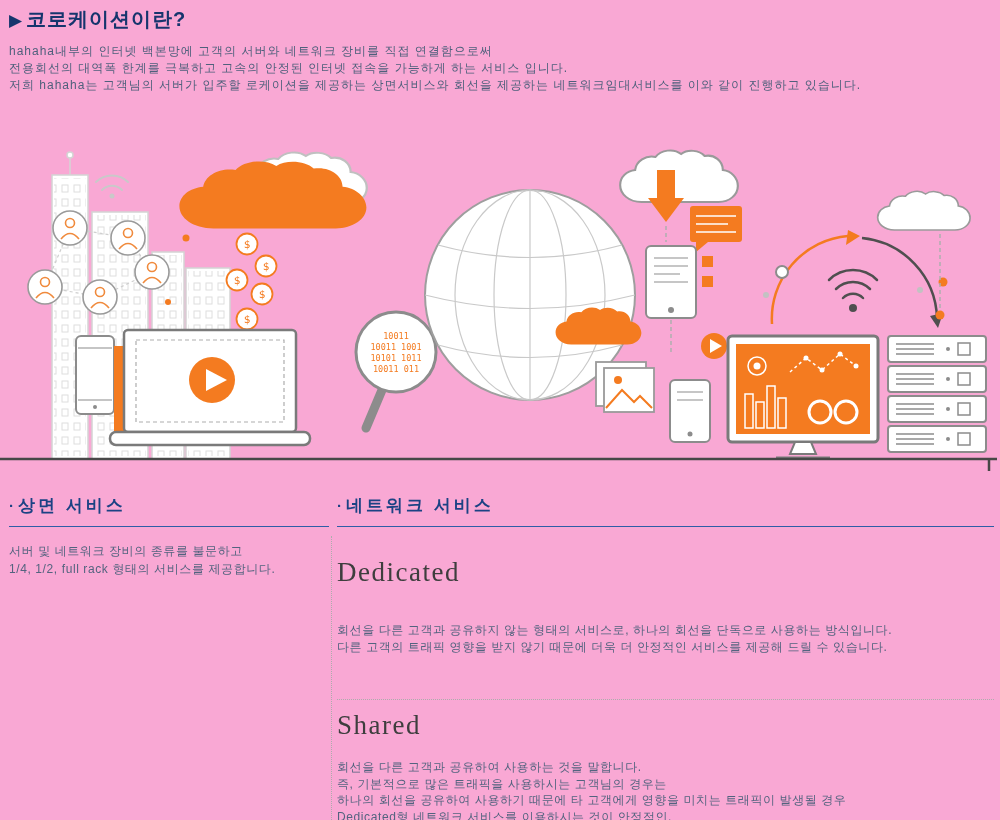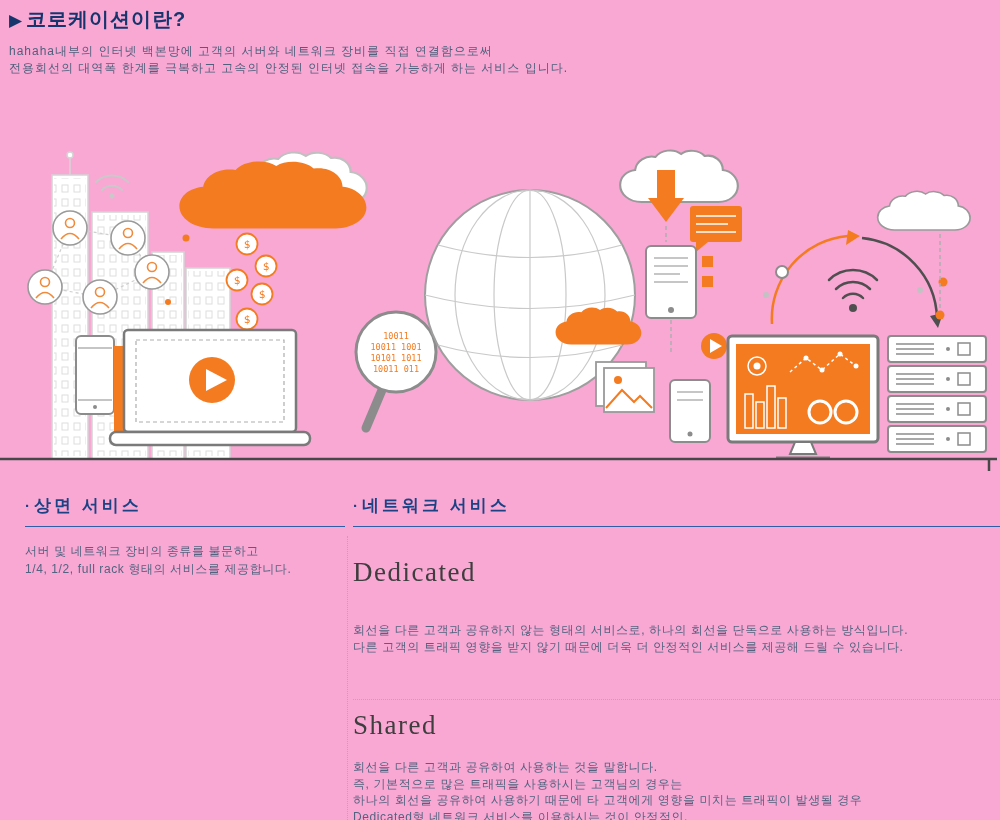--- a/index.html
+++ b/index.html
@@ -41,6 +41,7 @@
     <p class="intro-text">
       <span>hahaha내부의 인터넷 백본망에 고객의 서버와 네트워크 장비를 직접 연결함으로써</span>
       <span>전용회선의 대역폭 한계를 극복하고 고속의 안정된 인터넷 접속을 가능하게 하는 서비스 입니다.</span>
+      <span>저희 hahaha는 고객님의 서버가 입주할 로케이션을 제공하는 상면서비스와 회선을 제공하는 네트워크임대서비스를 이와 같이 진행하고 있습니다.</span>
     </p>
   </div>
 

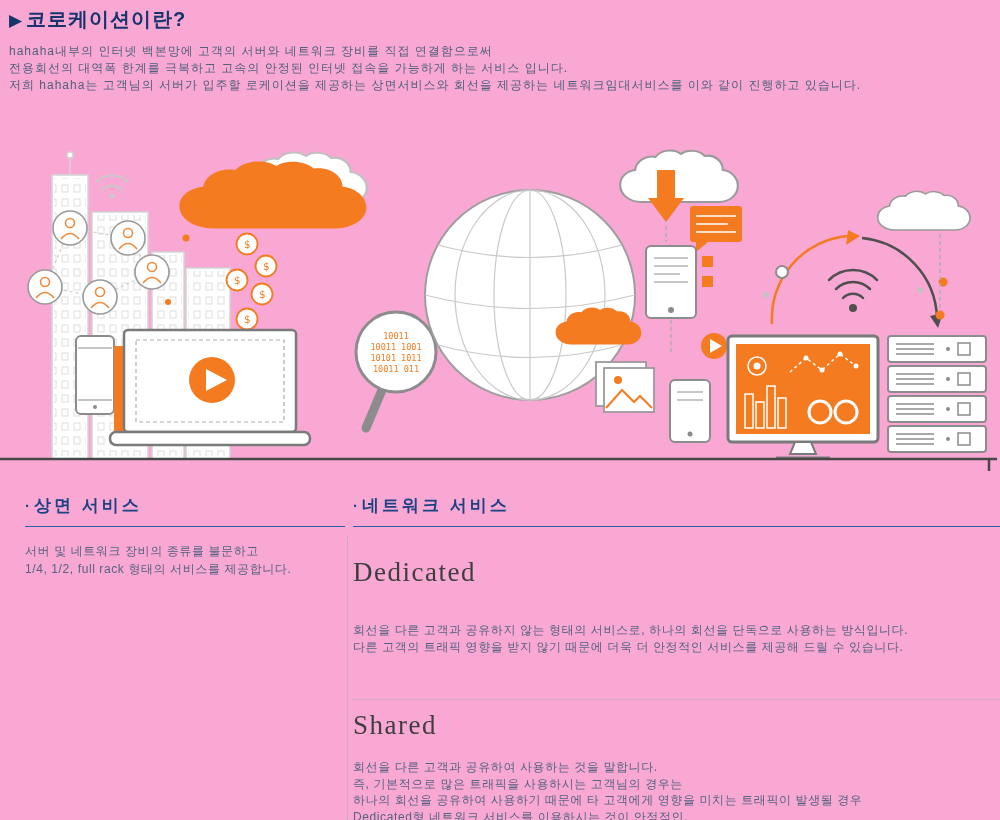--- a/index.html
+++ b/index.html
@@ -11,7 +11,7 @@
   .intro-text{margin:10px 0 0;font-size:12px;line-height:17px;color:#4F607C;letter-spacing:1px;}
   .intro-text span{display:block;}
   .illu{position:absolute;left:0;top:140px;width:1000px;height:332px;}
-  .bottom{position:absolute;left:16px;top:470px;width:863px;height:350px;}
+  .bottom{position:absolute;left:0;top:470px;width:863px;height:350px;}
   .col-left{position:absolute;left:9px;top:24px;width:320px;}
   .col-right{position:absolute;left:337px;top:24px;width:657px;}
   .sec-title{margin:0;font-size:17px;font-weight:bold;color:#1B4284;letter-spacing:3px;}

